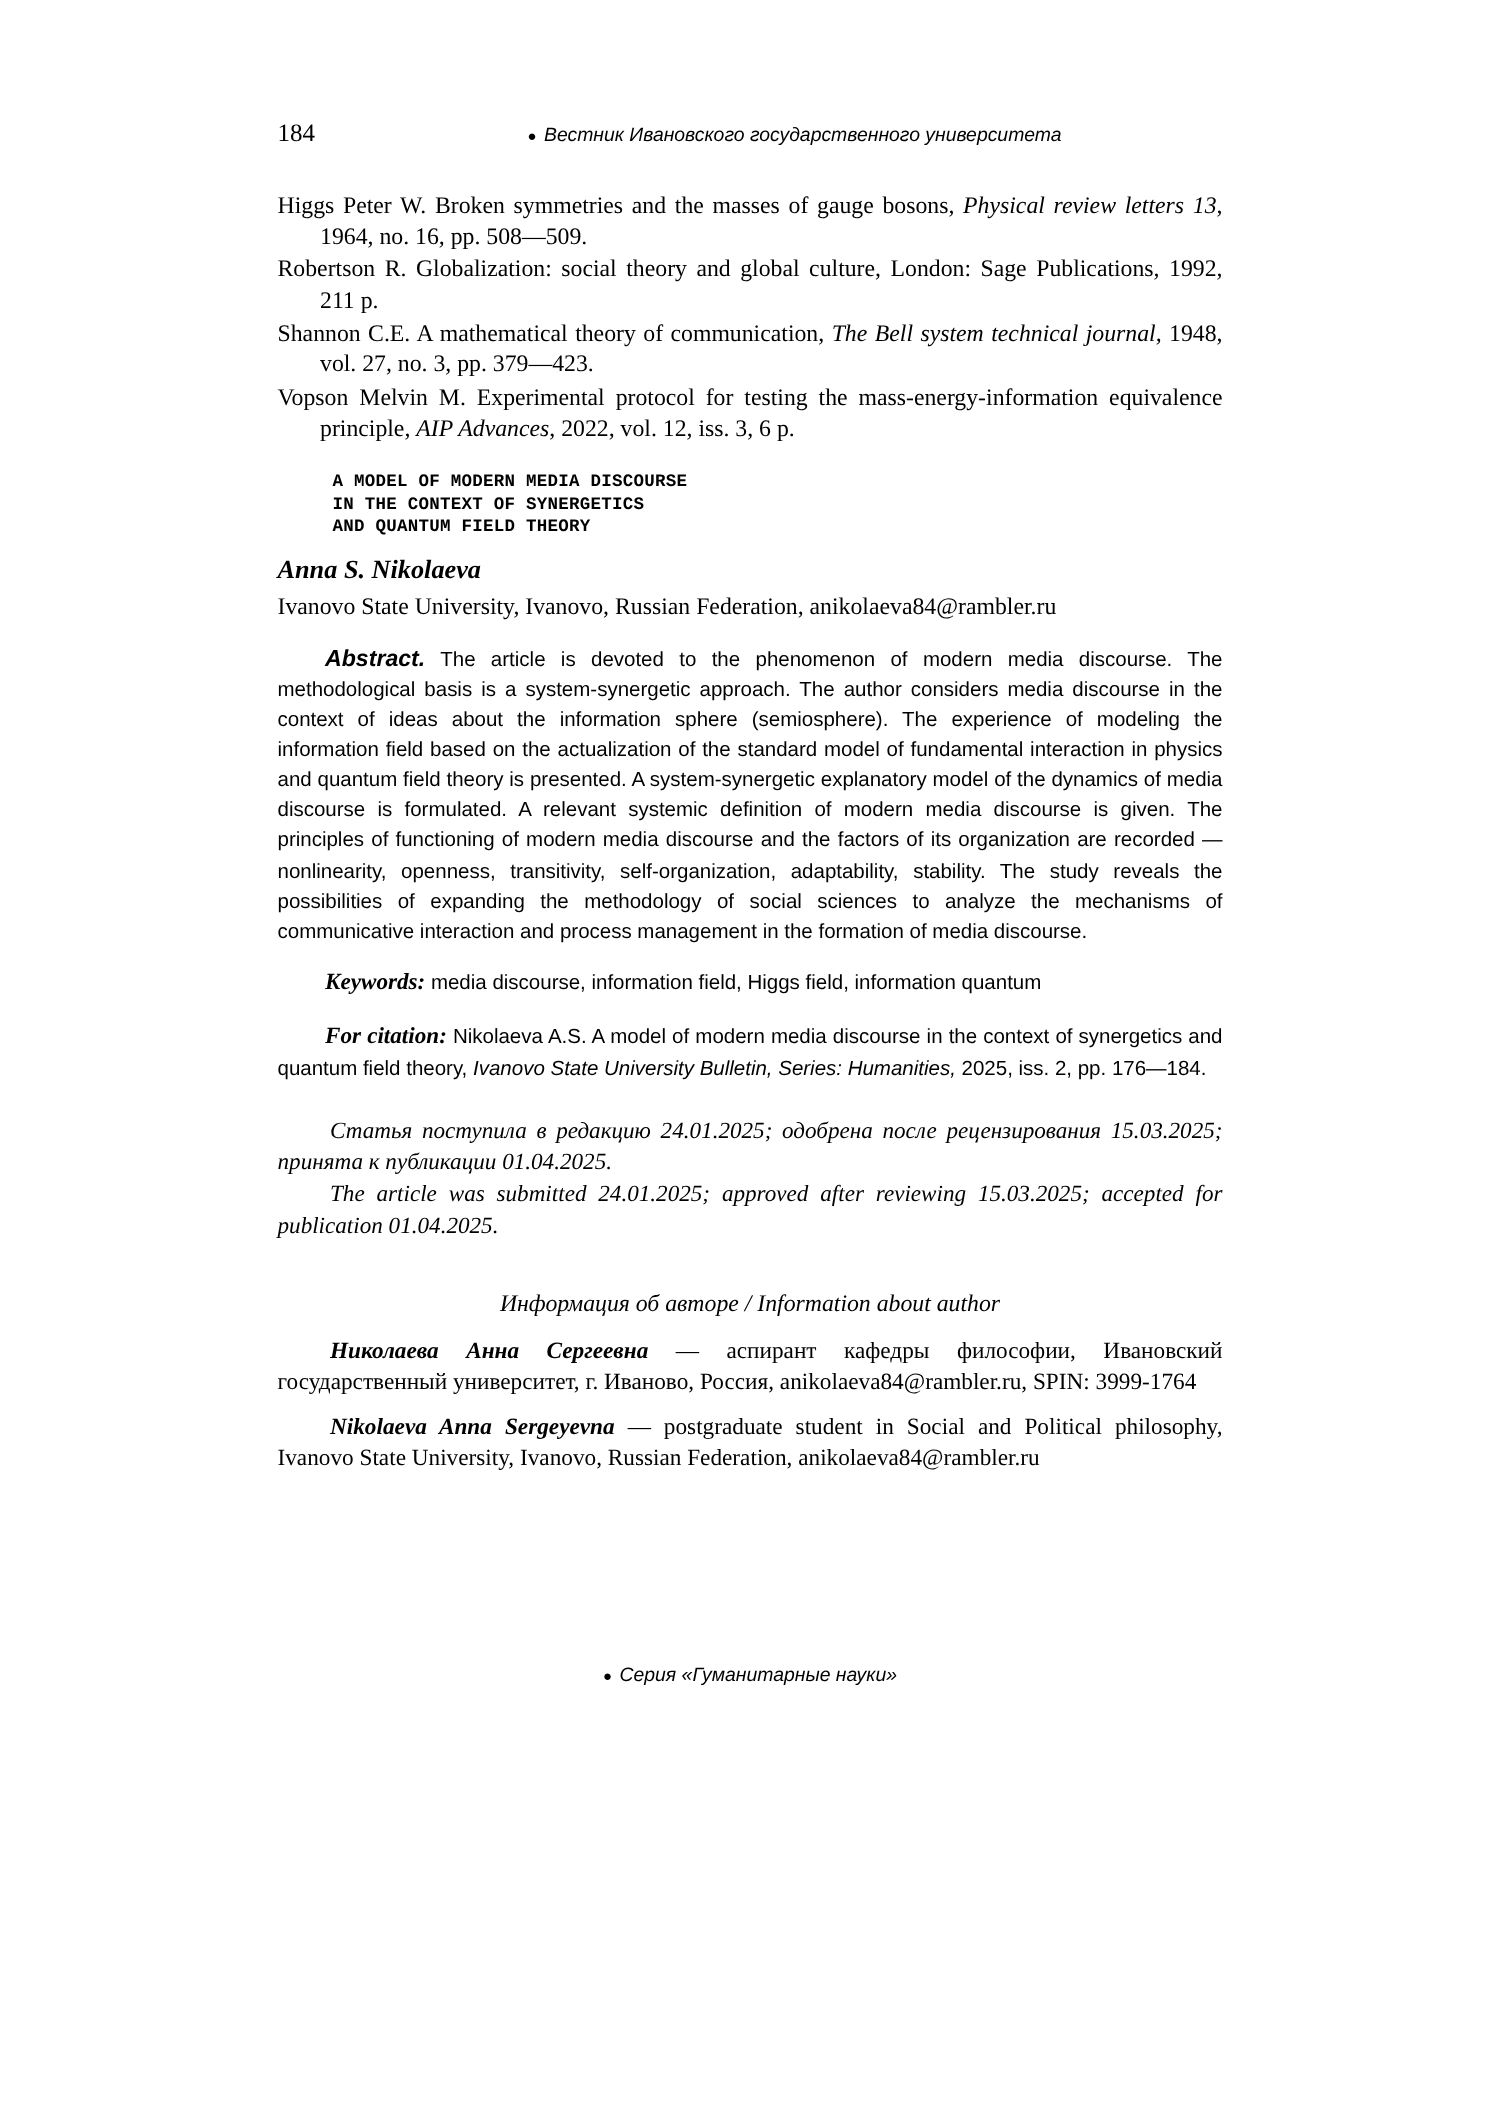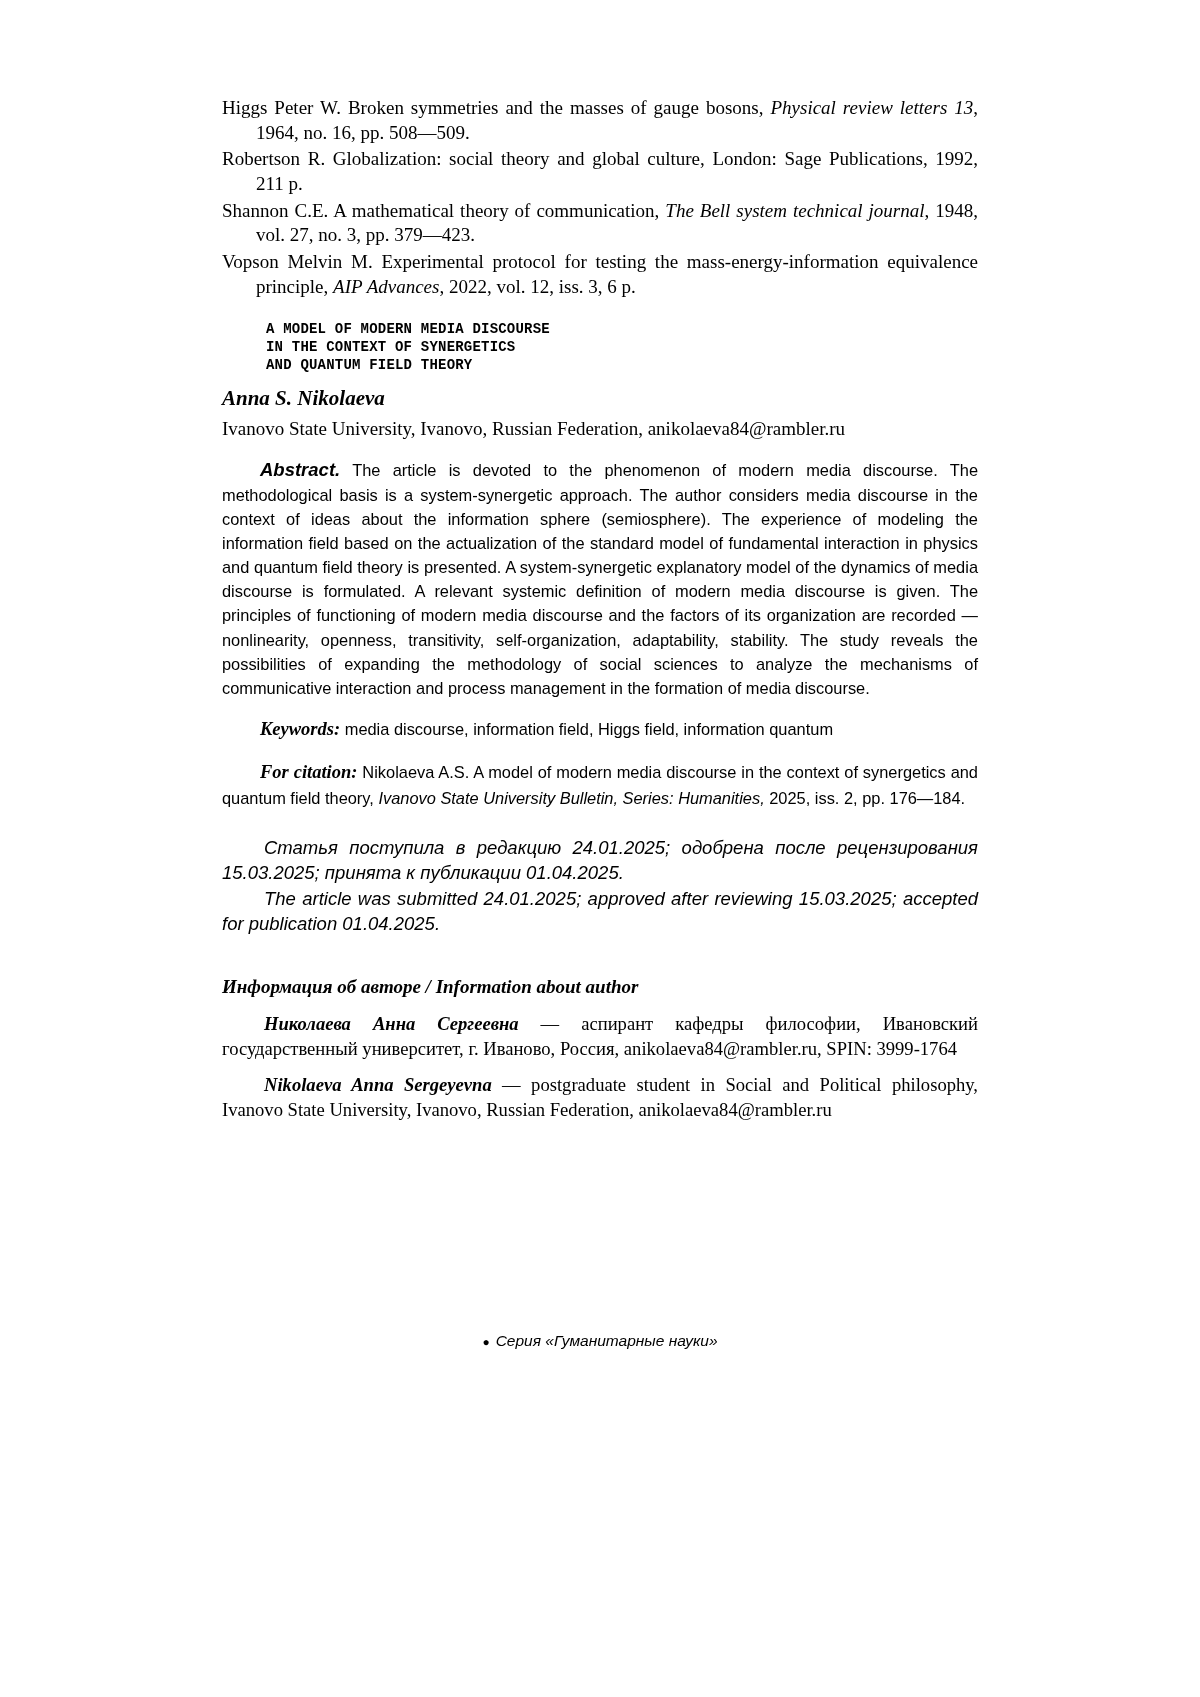--- a/index.html
+++ b/index.html
@@ -184,6 +184,12 @@
 
   <div class="content">
 
+    <div class="runhead">
+      <div class="pageno">184</div>
+      <div class="rh-right">
+        <span class="bullet">●</span><span>Вестник Ивановского государственного университета</span>
+      </div>
+    </div>
 
     <div class="bib">
       <div class="bib-item" id="bib0"><span>Higgs Peter W. Broken symmetries and the masses of gauge bosons, </span><i>Physical review letters 13</i><span>, 1964, no. 16, pp. 508—509.</span></div>

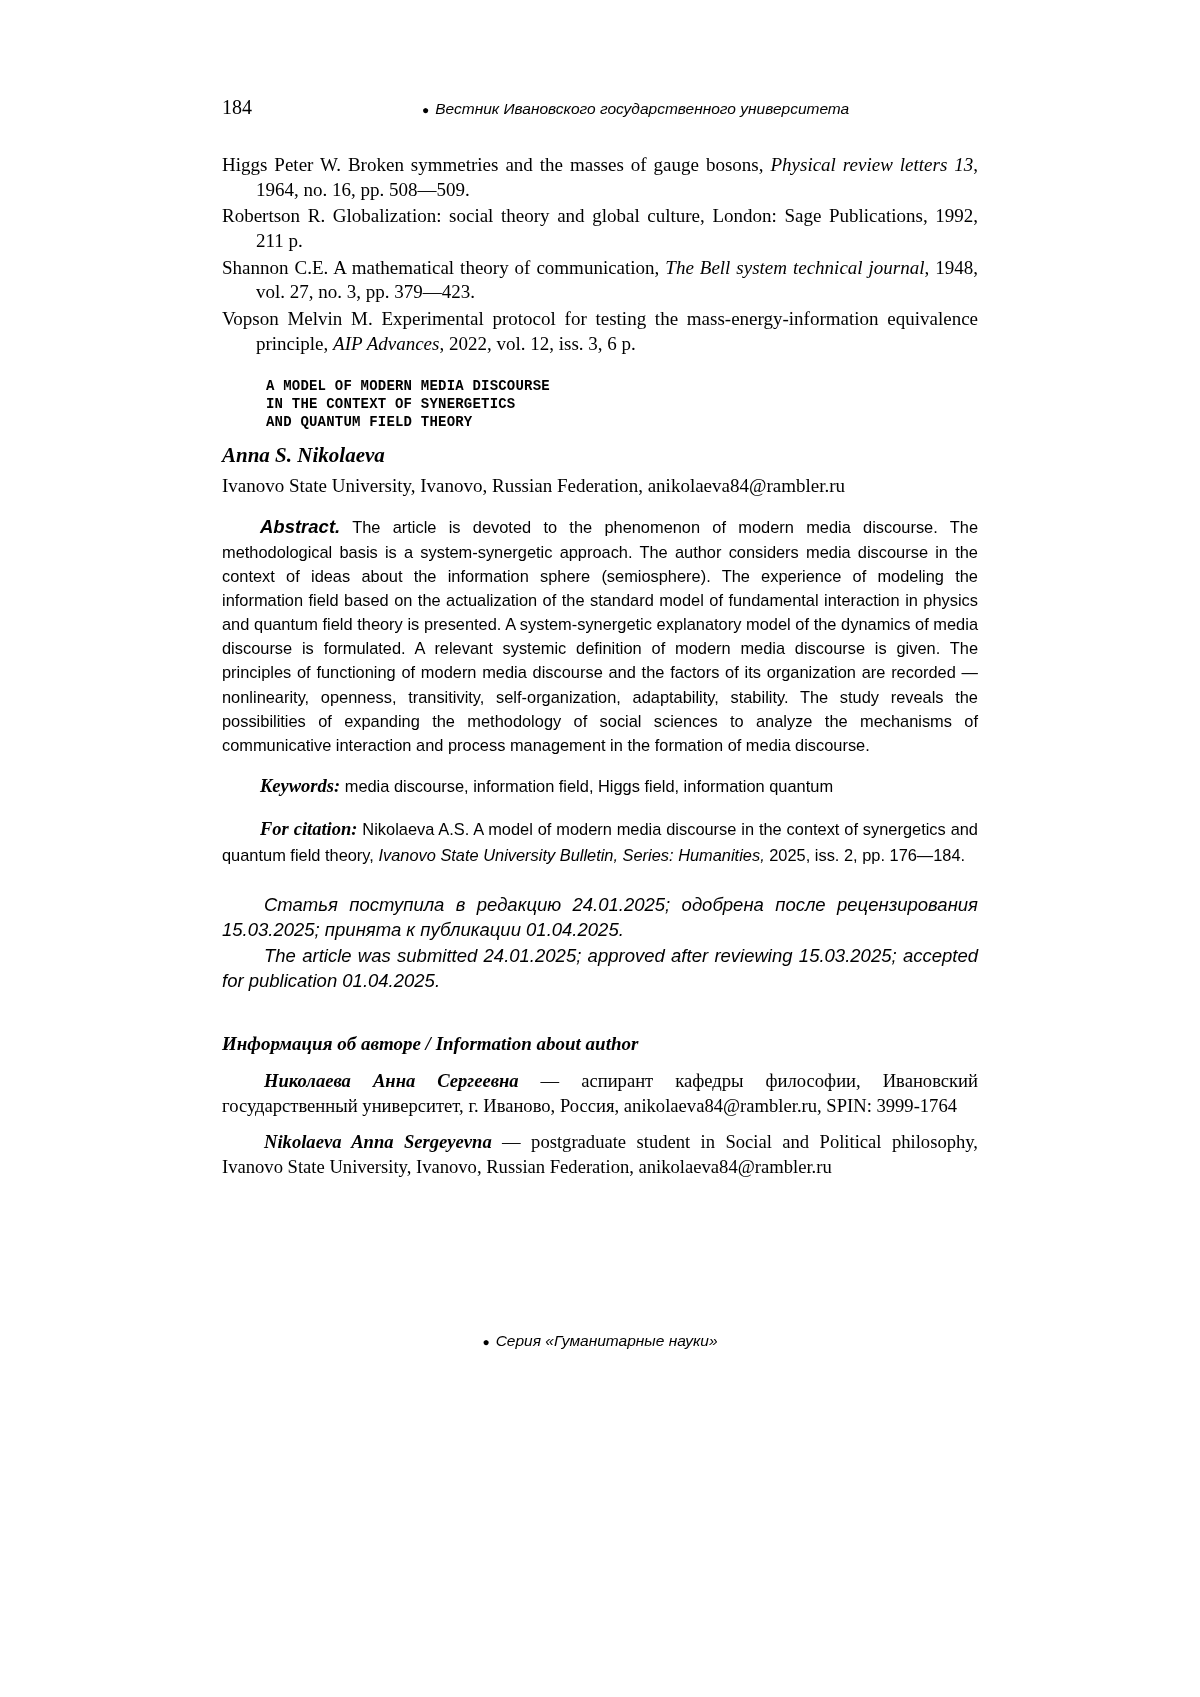--- a/index.html
+++ b/index.html
@@ -136,7 +136,7 @@
   .citation i { font-style: italic; }
 
   .dates {
-    font-family: Liberation Sans, sans-serif;
+    font-family: Liberation Serif, serif;
     font-style: italic;
     font-size: 18.5px;
     line-height: 1.32;

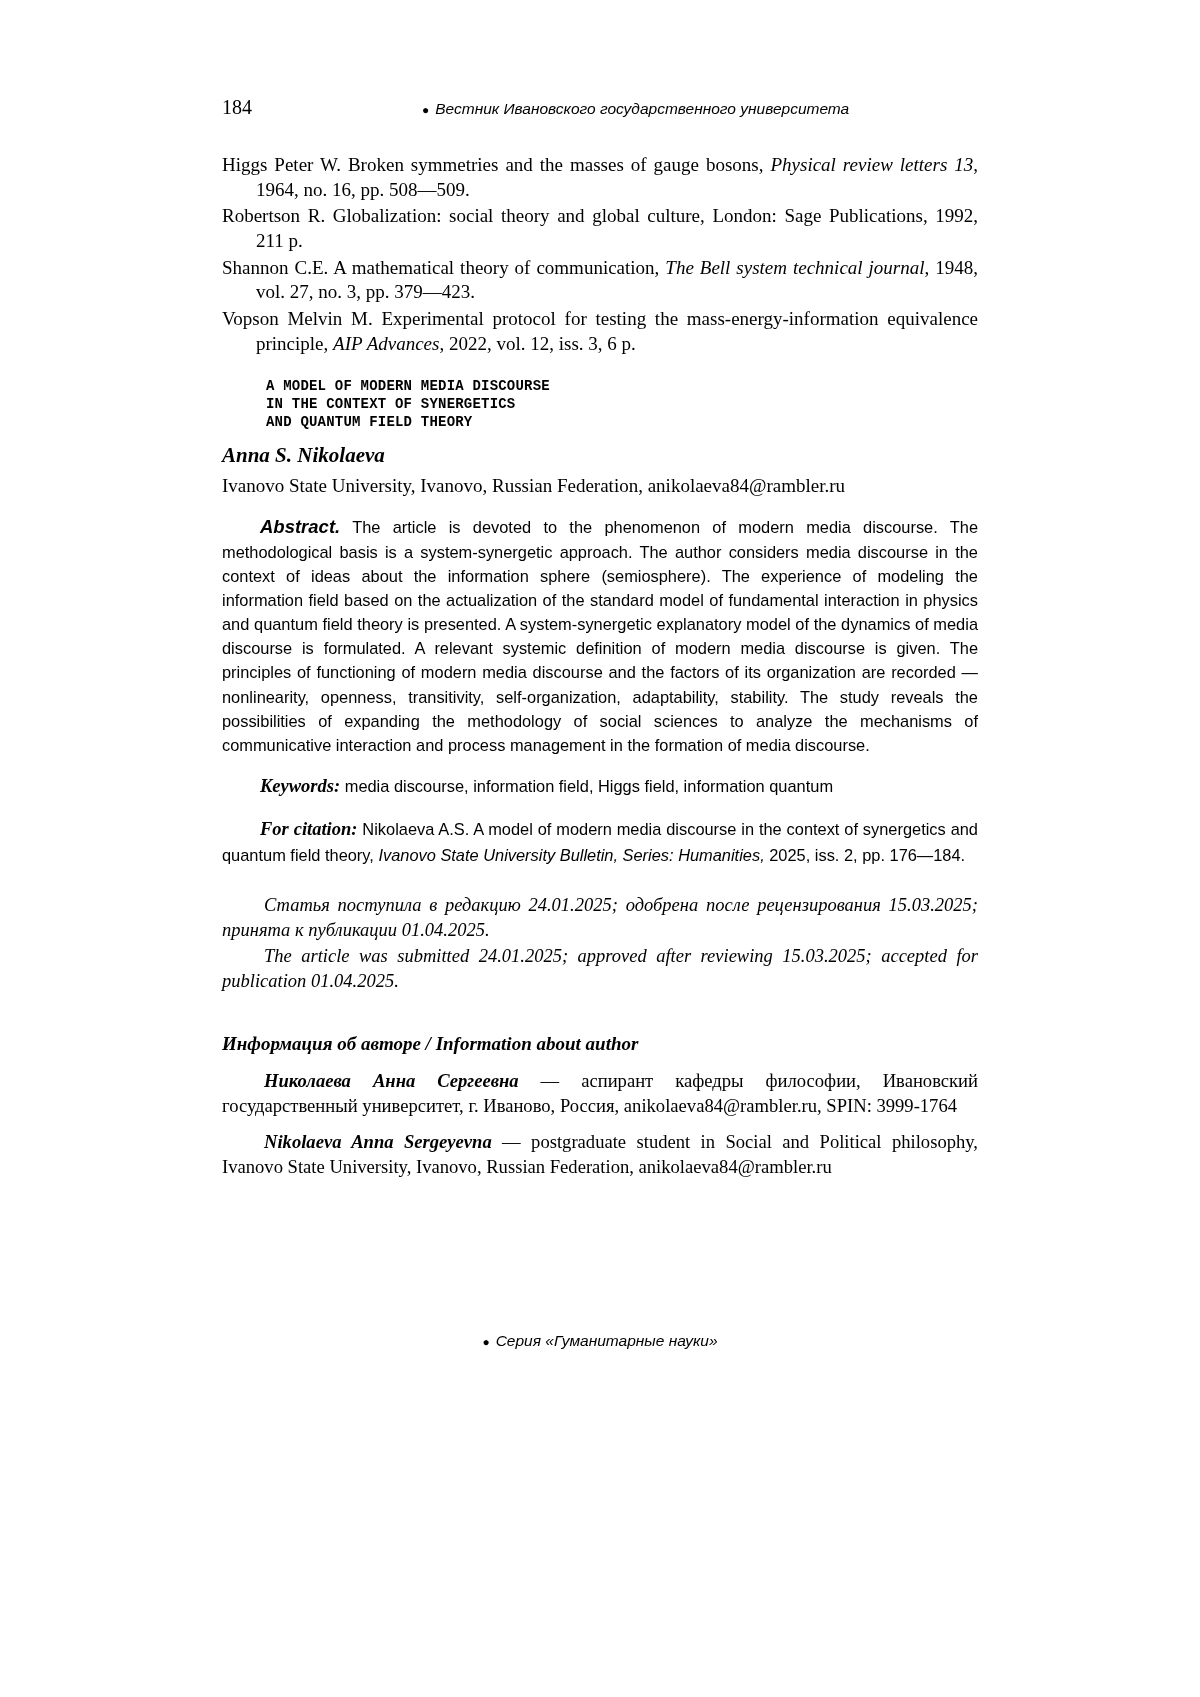--- a/index.html
+++ b/index.html
@@ -147,10 +147,10 @@
   .dates.second { margin-bottom: 40px; }
 
   .info-head {
-    font-weight: bold;
+    font-weight: normal;
     font-style: italic;
     font-size: 19px;
-    text-align: left;
+    text-align: center;
     margin-top: 28px;
     margin-bottom: 14px;
   }

